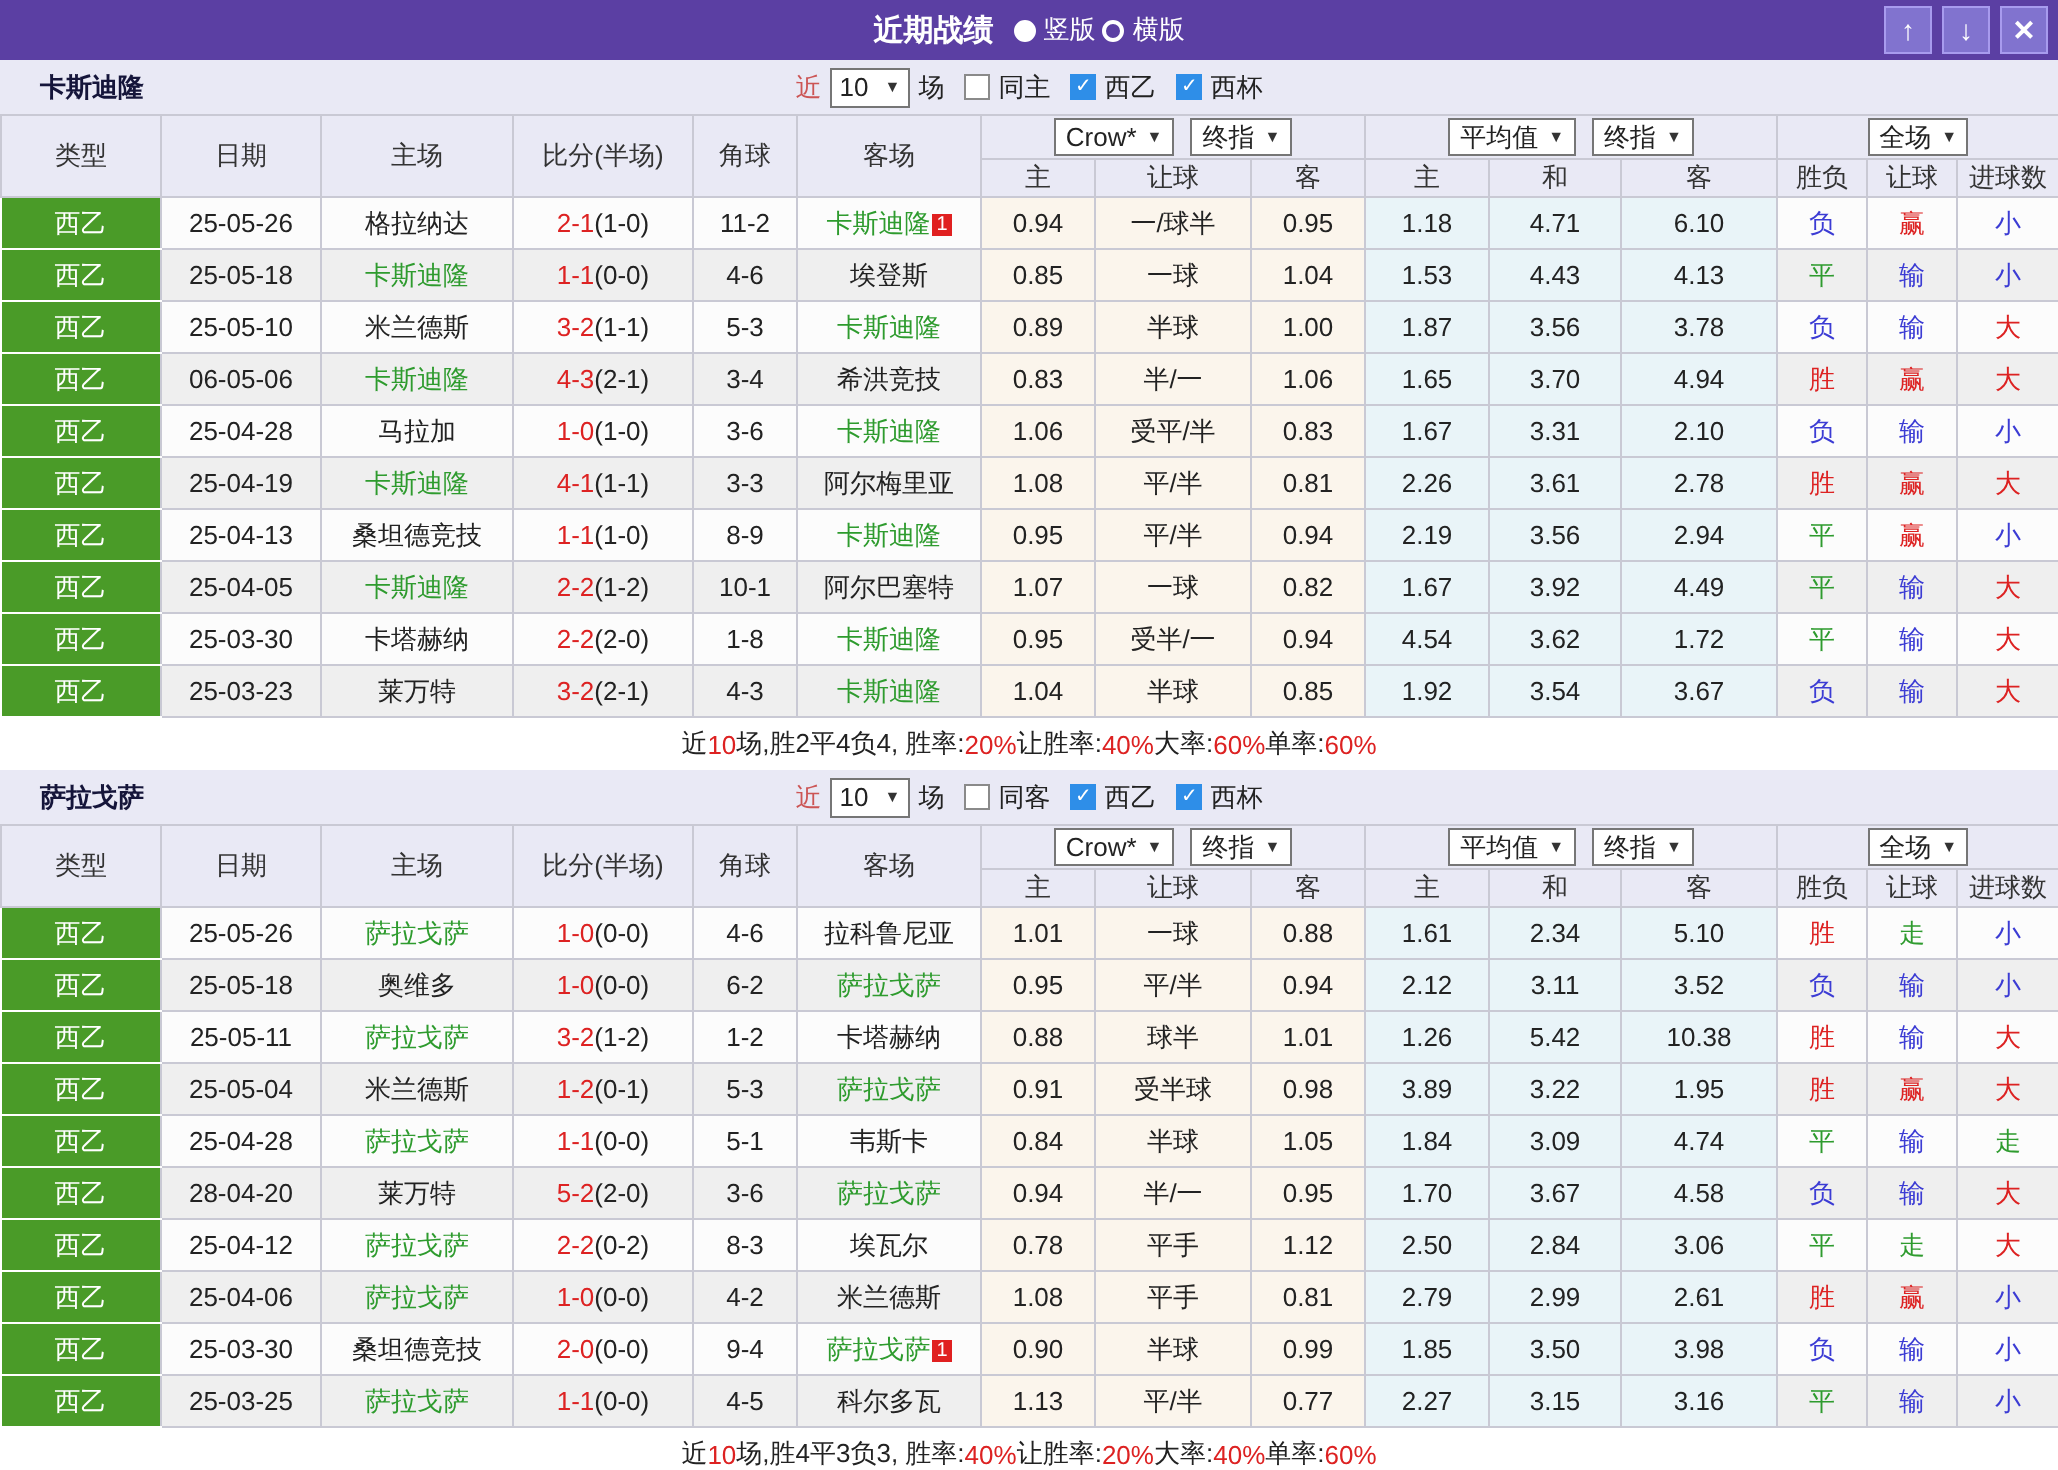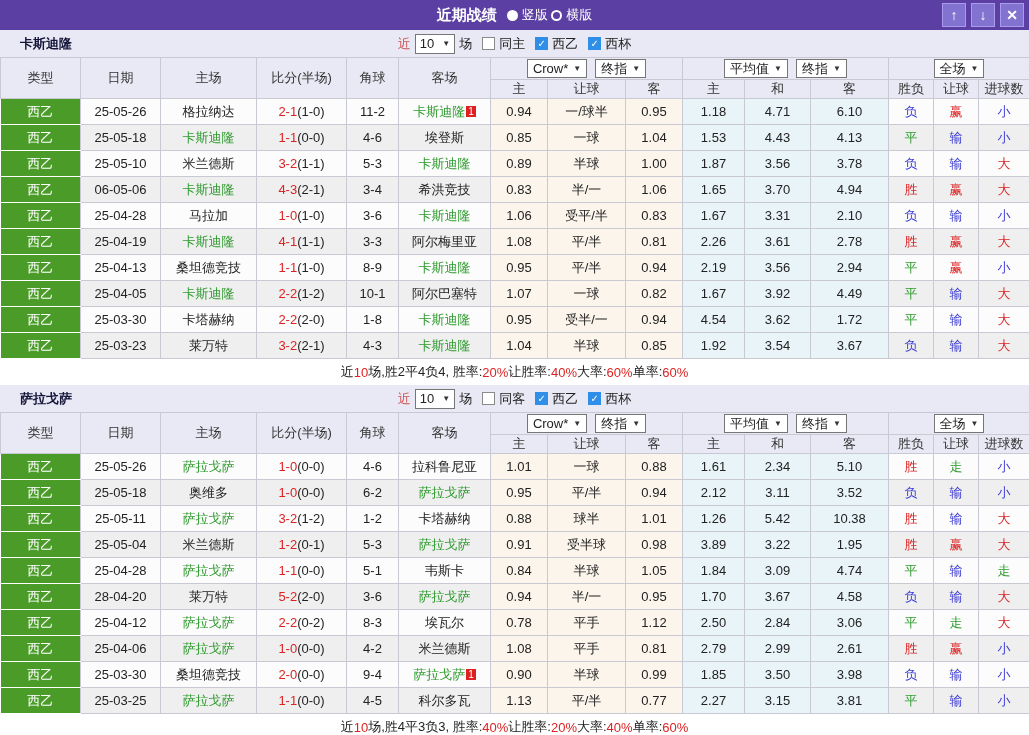--- a/index.html
+++ b/index.html
@@ -616,7 +616,7 @@
             <td class="crow">0.77</td>
             <td class="avg">2.27</td>
             <td class="avg">3.15</td>
-            <td class="avg">3.81</td>
+            <td class="avg">3.16</td>
             <td class="c-green">平</td>
             <td class="c-blue">输</td>
             <td class="c-blue">小</td>

